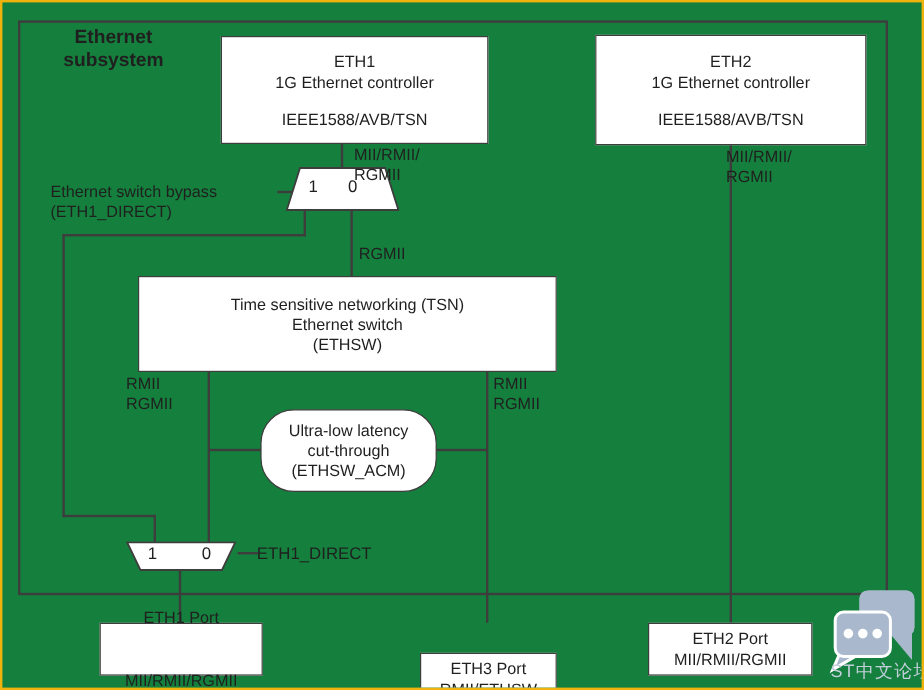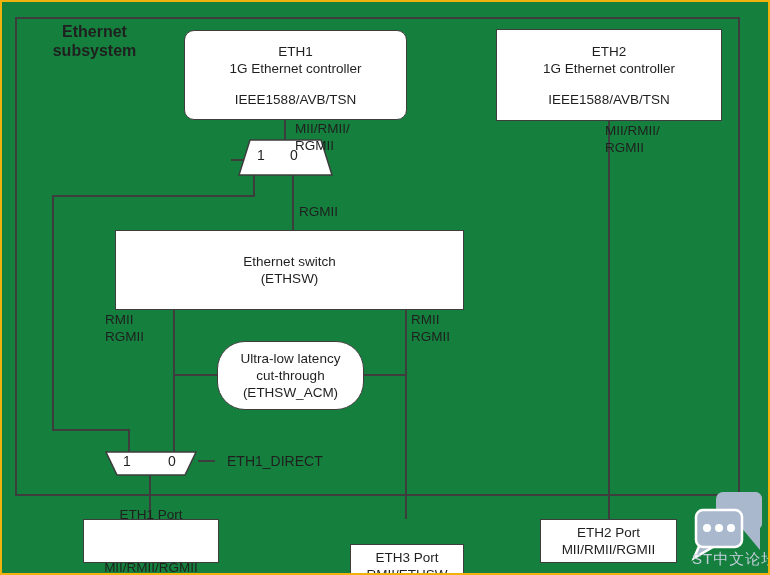--- a/index.html
+++ b/index.html
@@ -83,7 +83,7 @@
   <div class="wire" style="left:229px;top:157px;width:15px;height:2px;"></div>
   <div class="wire" style="left:196px;top:458px;width:17px;height:2px;"></div>
 
-  <div class="box" style="left:182px;top:28px;width:221px;height:88px;border-radius:10px;">
+  <div class="box" style="left:182px;top:28px;width:221px;height:88px;">
     <div>ETH1</div>
     <div>1G Ethernet controller</div>
     <div class="gap"></div>

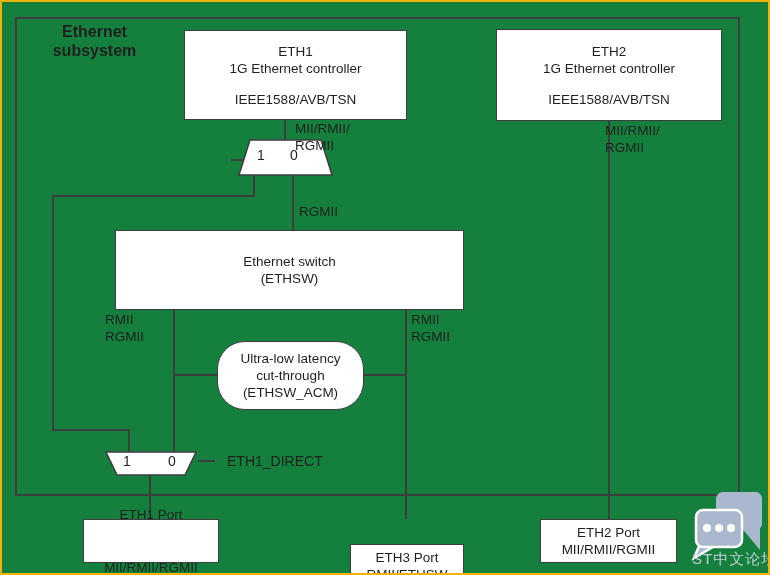--- a/index.html
+++ b/index.html
@@ -143,6 +143,8 @@
 RGMII</div>
   <div class="label" style="left:603px;top:120px;width:90px;white-space:pre-line;">MII/RMII/
 RGMII</div>
+  <div class="label" style="left:40px;top:149px;width:190px;white-space:pre-line;">Ethernet switch bypass
+(ETH1_DIRECT)</div>
   <div class="label" style="left:297px;top:201px;">RGMII</div>
   <div class="label" style="left:103px;top:309px;width:66px;white-space:pre-line;">RMII
 RGMII</div>

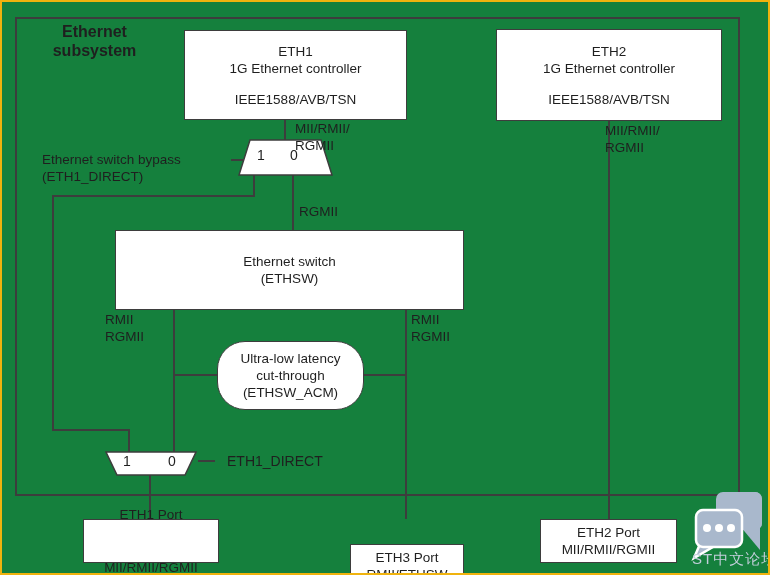--- a/index.html
+++ b/index.html
@@ -98,6 +98,7 @@
   </div>
 
   <div class="box" style="left:113px;top:228px;width:347px;height:78px;">
+    <div>Time sensitive networking (TSN)</div>
     <div>Ethernet switch</div>
     <div>(ETHSW)</div>
   </div>

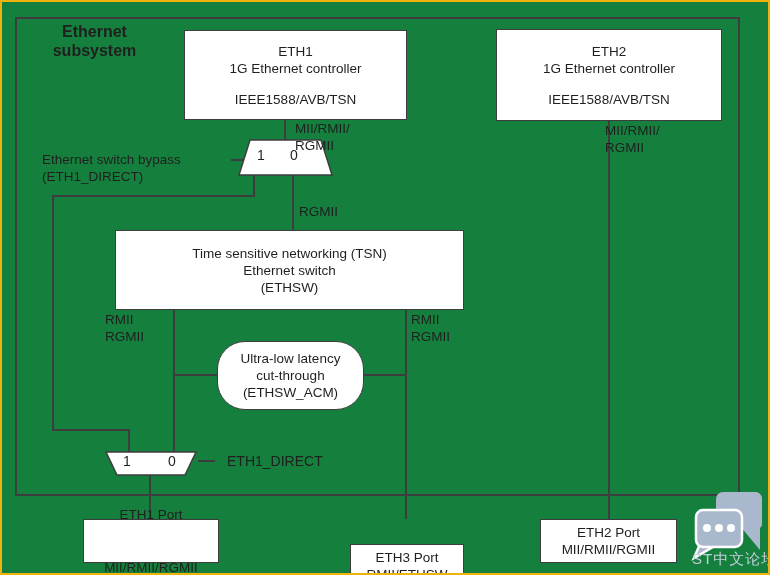--- a/index.html
+++ b/index.html
@@ -151,7 +151,7 @@
 RGMII</div>
   <div class="label" style="left:409px;top:309px;width:56px;white-space:pre-line;">RMII
 RGMII</div>
-  <div class="label" style="left:225px;top:451px;font-size:14px;">ETH1_DIRECT</div>
+  <div class="label" style="left:212px;top:451px;font-size:14px;">ETH1_DIRECT</div>
 
   <div style="position:absolute;left:688px;top:484px;z-index:5;">
     <svg width="82" height="78" viewBox="0 0 82 78">

